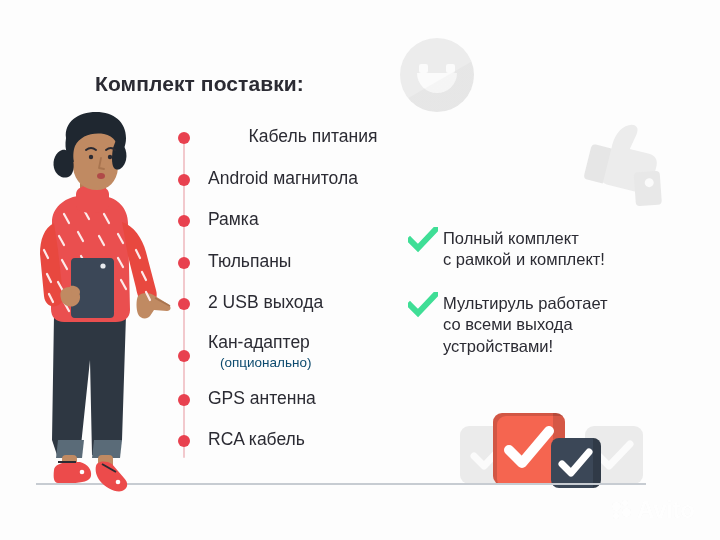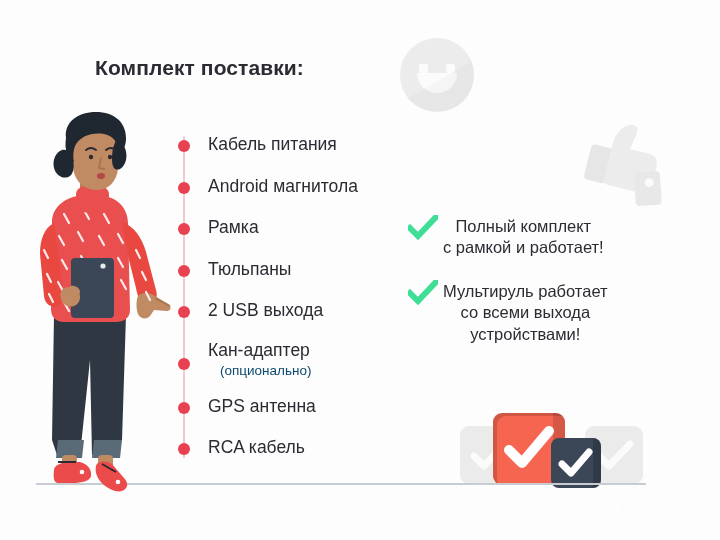--- a/index.html
+++ b/index.html
@@ -26,7 +26,7 @@
   .thumb svg{display:block;width:92px;height:92px;}
 
   
-  .heading{position:absolute;left:95px;top:56px;font-size:21px;font-weight:bold;color:#2b2b33;
+  .heading{position:absolute;left:95px;top:72px;font-size:21px;font-weight:bold;color:#2b2b33;
            letter-spacing:.1px;white-space:nowrap;}
 
   

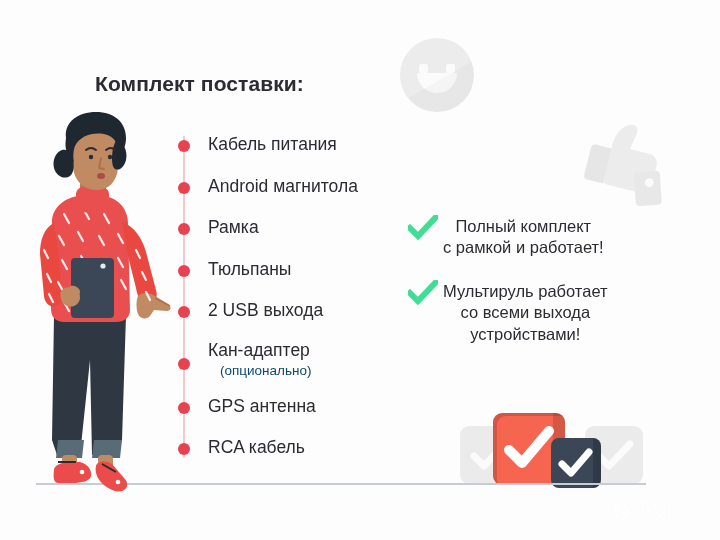--- a/index.html
+++ b/index.html
@@ -109,7 +109,7 @@
   <div class="list">
     <div class="track"></div>
 
-    <div class="row" style="margin-top:8px;">
+    <div class="row" style="margin-top:0;justify-content:center;">
       <span class="dot" style="top:4px;"></span>
       <span class="txt">Кабель питания</span>
     </div>

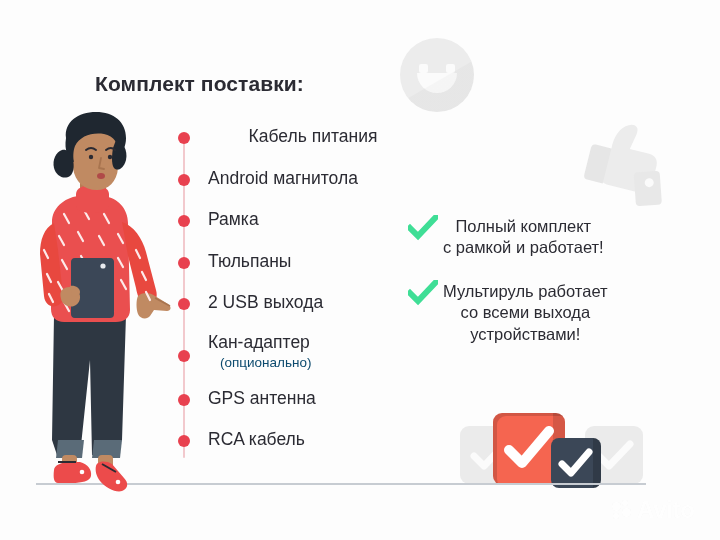--- a/index.html
+++ b/index.html
@@ -39,7 +39,7 @@
             display:block;margin-top:5px;}
 
   
-  .benefits{position:absolute;left:408px;top:216px;width:300px;text-align:center;}
+  .benefits{position:absolute;left:408px;top:228px;width:300px;}
   .ben{position:relative;display:flex;align-items:flex-start;}
   .ben + .ben{margin-top:22px;}
   .check{flex:0 0 auto;width:30px;height:26px;margin-right:5px;margin-top:-1px;}

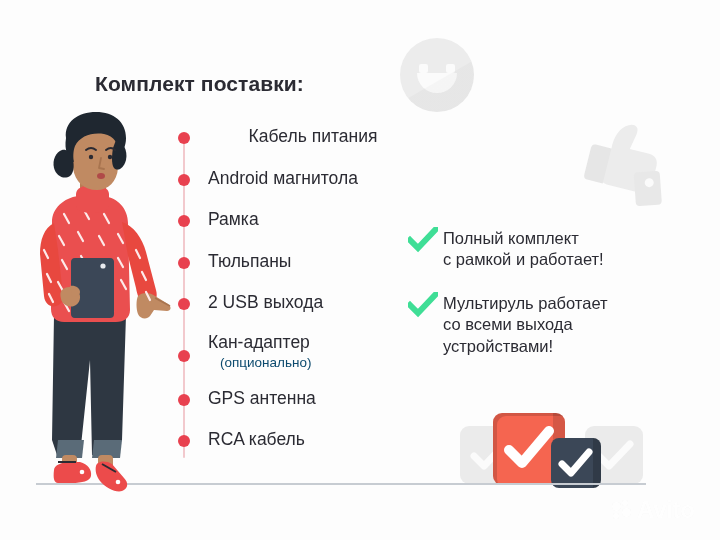--- a/index.html
+++ b/index.html
@@ -162,7 +162,7 @@
       </span>
       <span class="btxt">
         <span>Полный комплект</span><br>
-        <span>с рамкой и работает!</span>
+        <span>с рамкой и комплект!</span>
       </span>
     </div>
 

